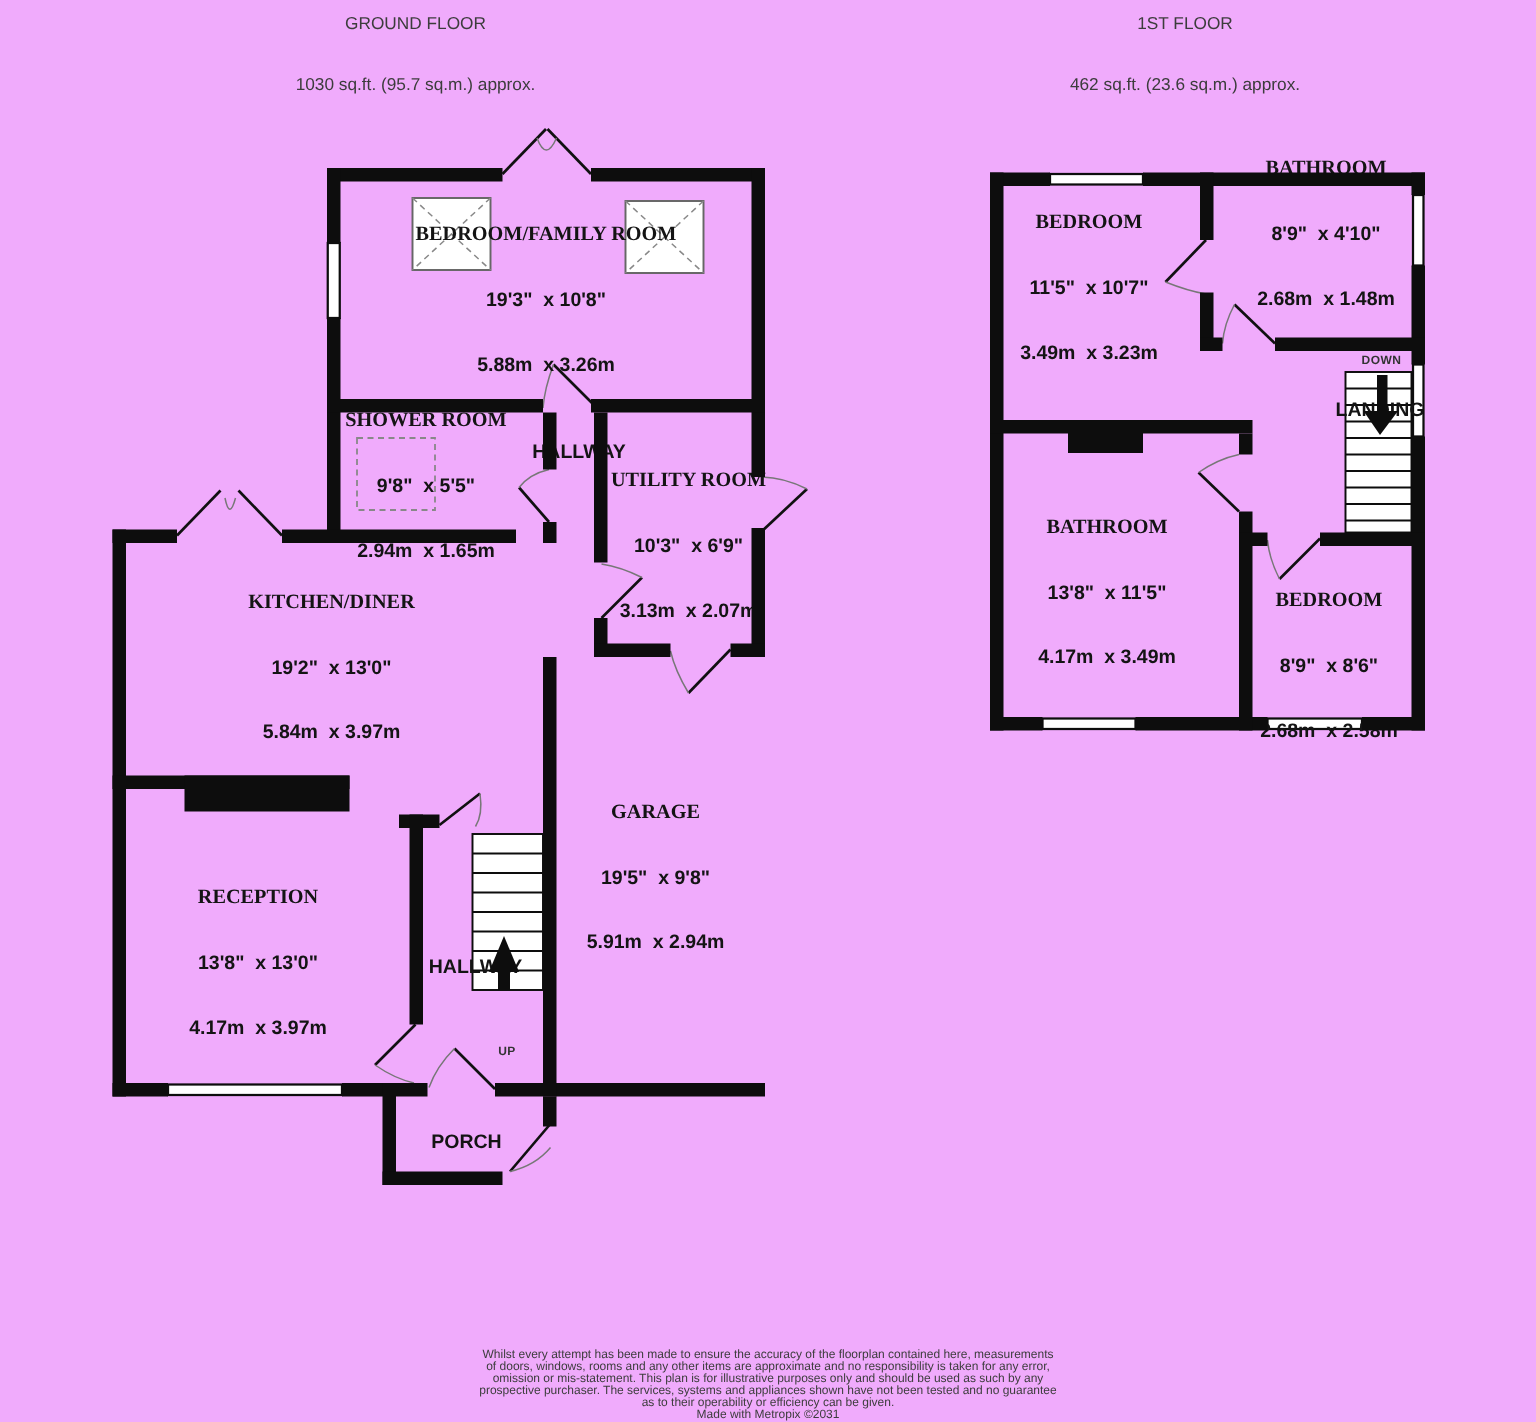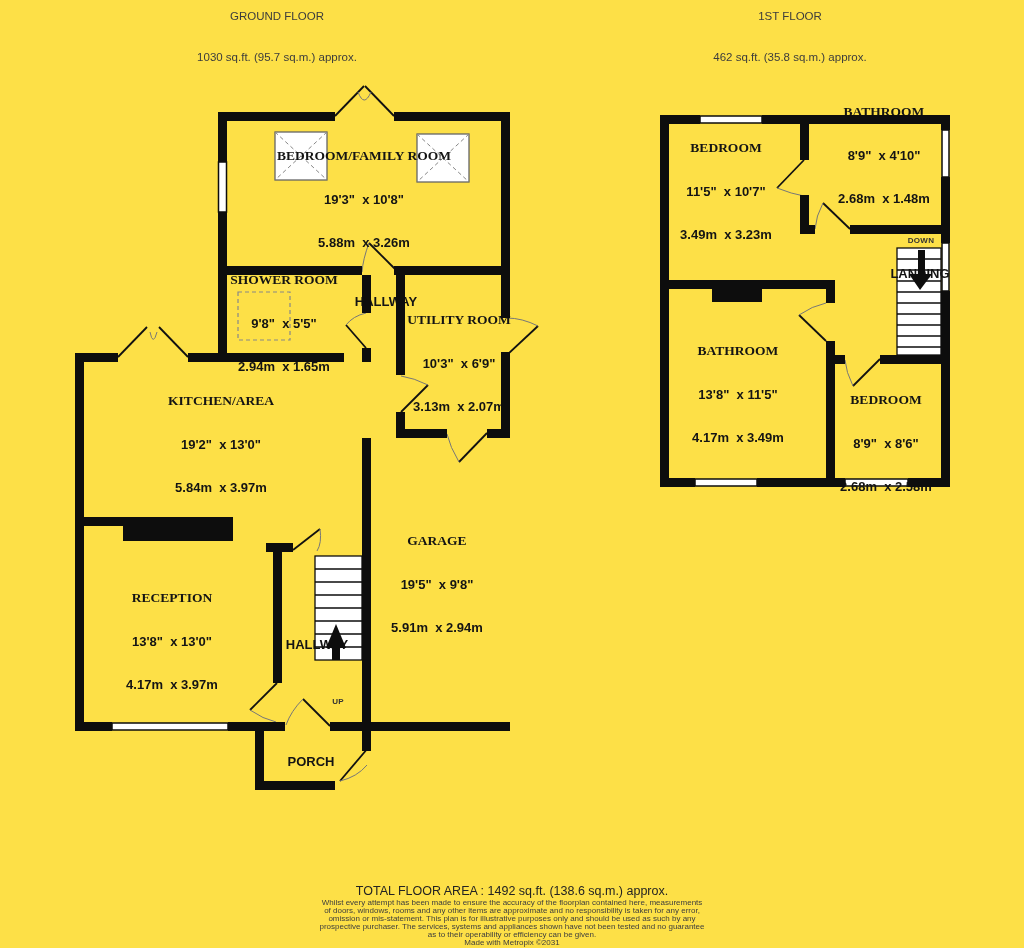--- a/index.html
+++ b/index.html
@@ -3,7 +3,7 @@
 <meta charset="utf-8">
 <style>
   html,body{margin:0;padding:0;background:#fff;}
-  #stage{position:relative;width:1024px;height:948px;background:#fde047;overflow:hidden;
+  #stage{position:relative;width:1024px;height:948px;background:#f0abfc;overflow:hidden;
          font-family:"Liberation Sans","DejaVu Sans",sans-serif;}
   svg.layer{position:absolute;left:0;top:0;pointer-events:none;}
   .floor-header{position:absolute;transform:translate(-50%,-50%);text-align:center;

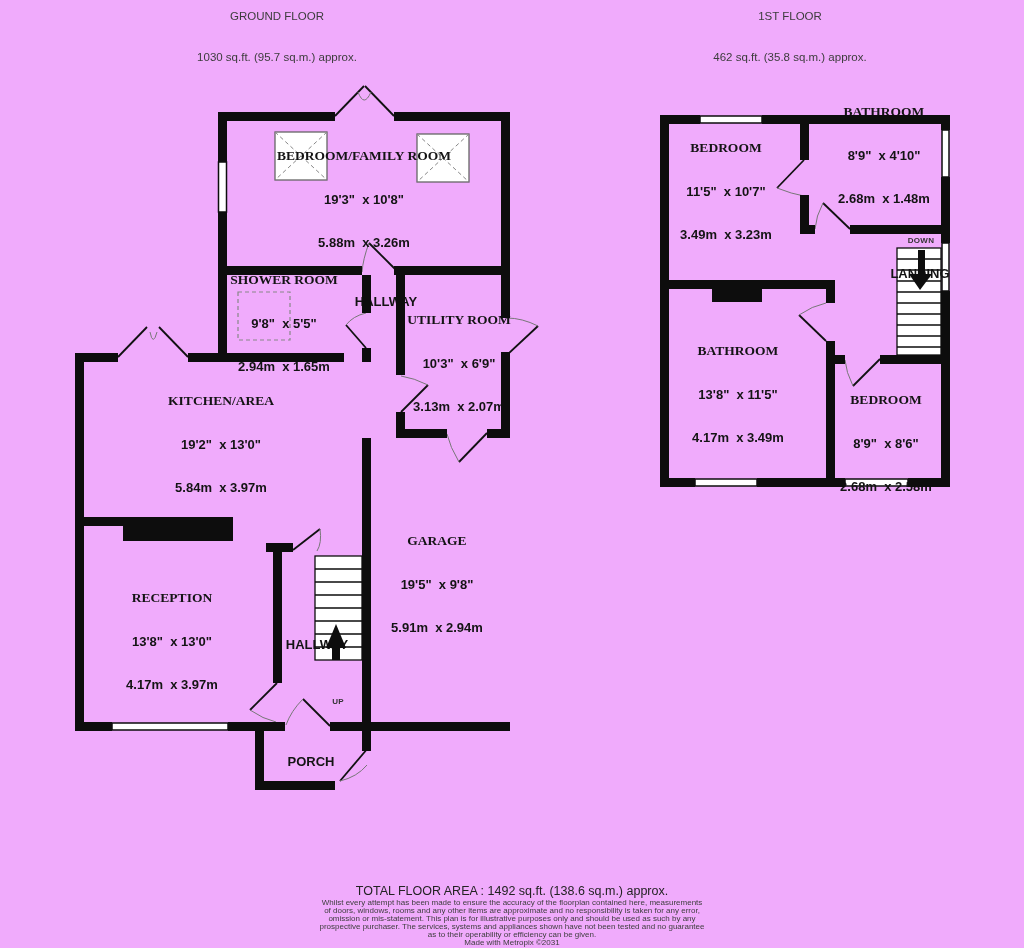--- a/index.html
+++ b/index.html
@@ -121,7 +121,7 @@
   </div>
   <div class="floor-header" style="left:790px;top:37px">
     <div>1ST FLOOR</div>
-    <div>462 sq.ft. (35.8 sq.m.) approx.</div>
+    <div>462 sq.ft. (23.6 sq.m.) approx.</div>
   </div>
 
   <div class="room-label" style="left:364px;top:200px">

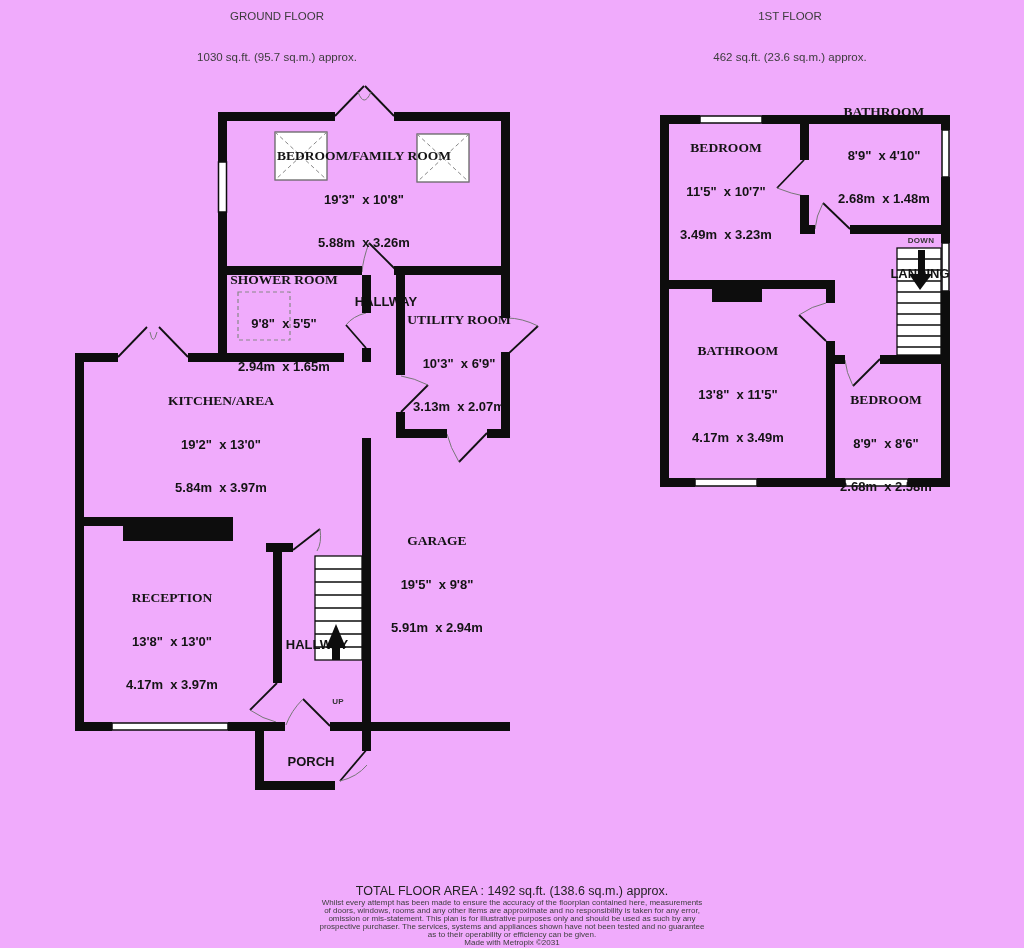--- a/index.html
+++ b/index.html
@@ -145,7 +145,7 @@
   </div>
 
   <div class="room-label" style="left:221px;top:445px">
-    <div class="nm">KITCHEN/AREA</div>
+    <div class="nm">KITCHEN/DINER</div>
     <div>19'2"  x 13'0"</div>
     <div>5.84m  x 3.97m</div>
   </div>

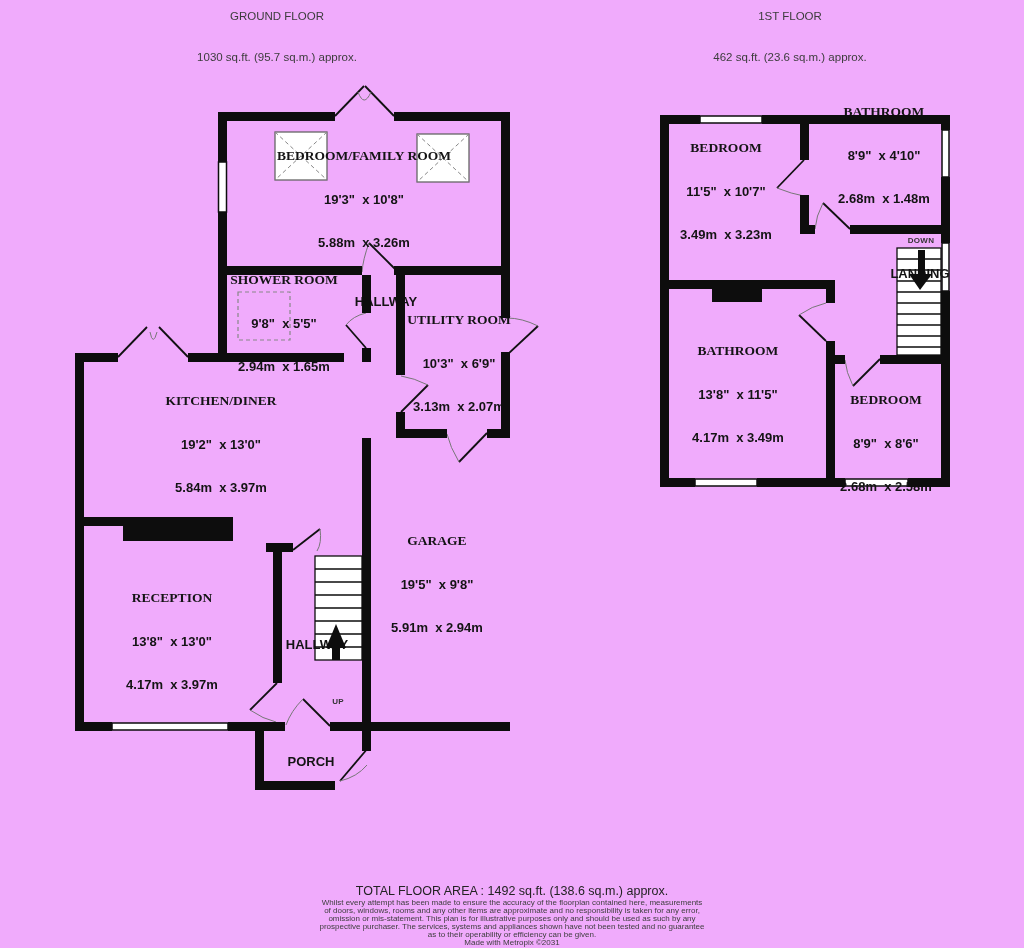--- a/index.html
+++ b/index.html
@@ -193,7 +193,6 @@
     <div>2.68m  x 2.58m</div>
   </div>
 
-  <div class="footer-total" style="left:512px;top:891px">TOTAL FLOOR AREA : 1492 sq.ft. (138.6 sq.m.) approx.</div>
   <div class="disclaimer">
     <span>Whilst every attempt has been made to ensure the accuracy of the floorplan contained here, measurements</span>
     <span>of doors, windows, rooms and any other items are approximate and no responsibility is taken for any error,</span>

